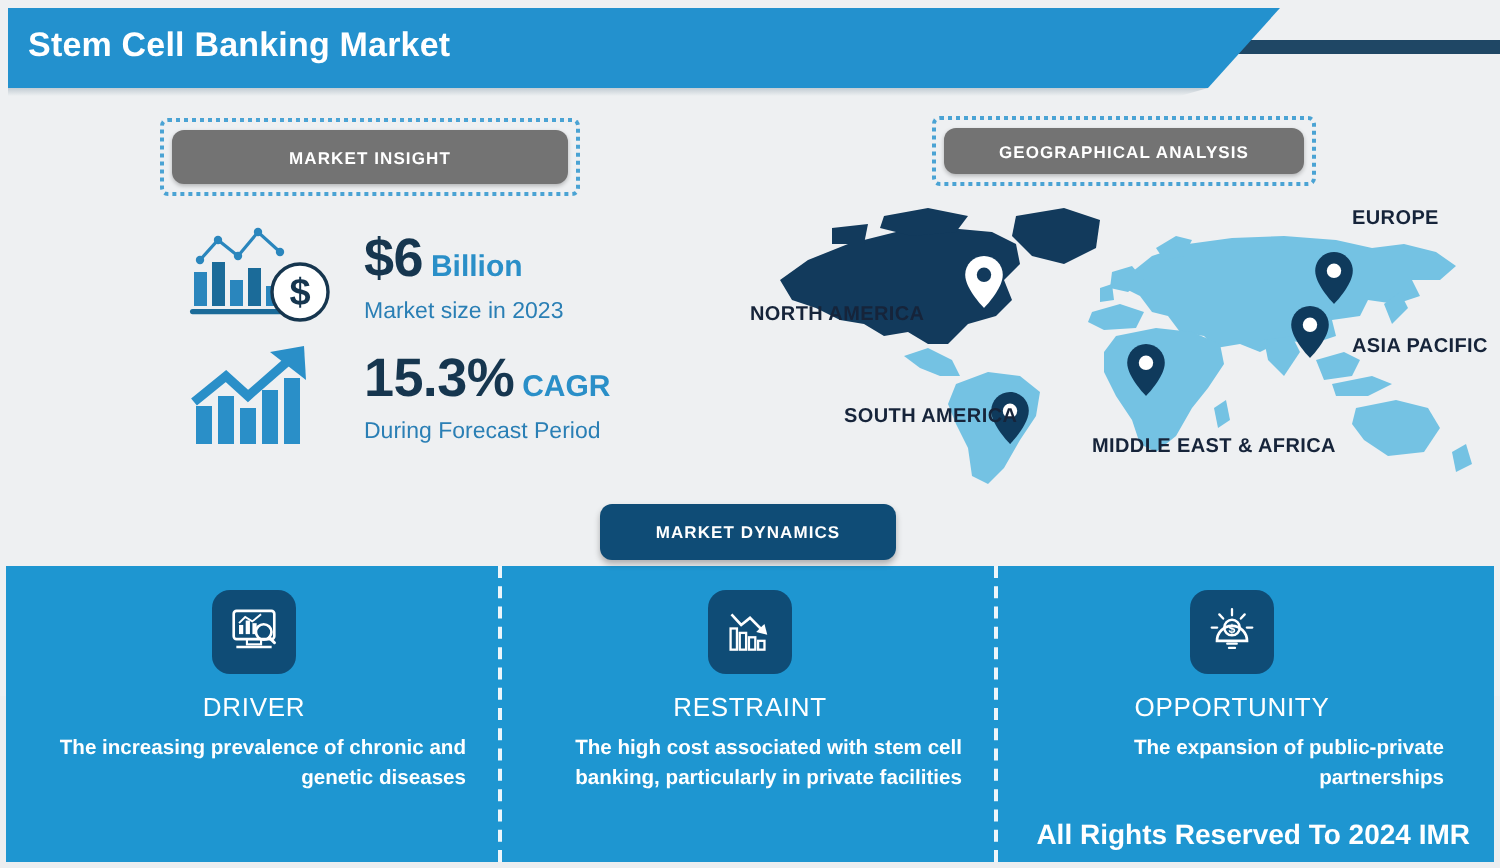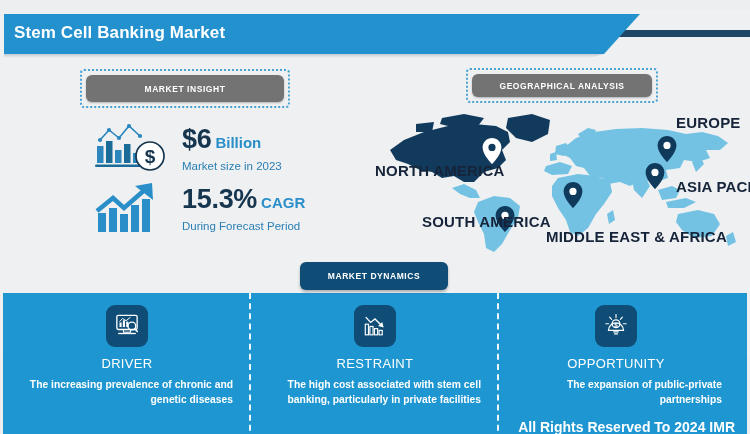--- a/index.html
+++ b/index.html
@@ -10,7 +10,7 @@
     overflow:hidden;
     position:relative;
   }
-  #root{position:absolute;inset:0;width:750px;height:348px;background:#eef0f2;margin-top:10px;}
+  #root{position:absolute;inset:0;width:750px;height:348px;background:#eef0f2;}
 
   
   .header-wrap{position:absolute;left:0;top:4px;width:750px;height:40px;}

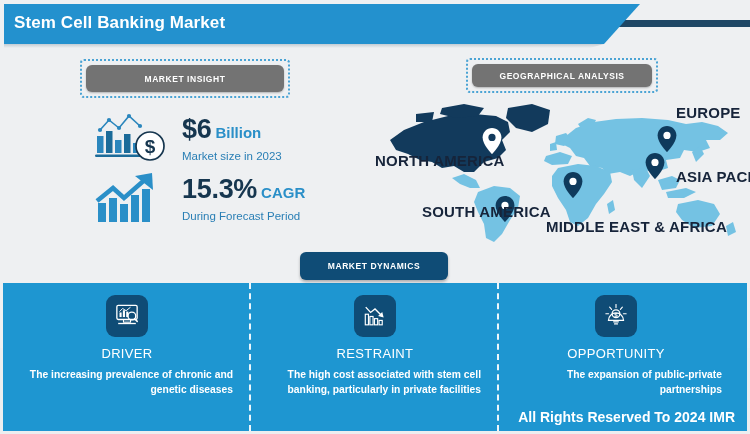--- a/index.html
+++ b/index.html
@@ -86,7 +86,7 @@
   
   #map-area{position:absolute;left:380px;top:100px;width:368px;height:150px;}
   .map-label{
-    position:absolute;color:#16243a;font-size:15px;font-weight:bold;
+    position:absolute;color:#16243a;font-size:10px;font-weight:bold;
     white-space:nowrap;letter-spacing:.2px;
   }
 

